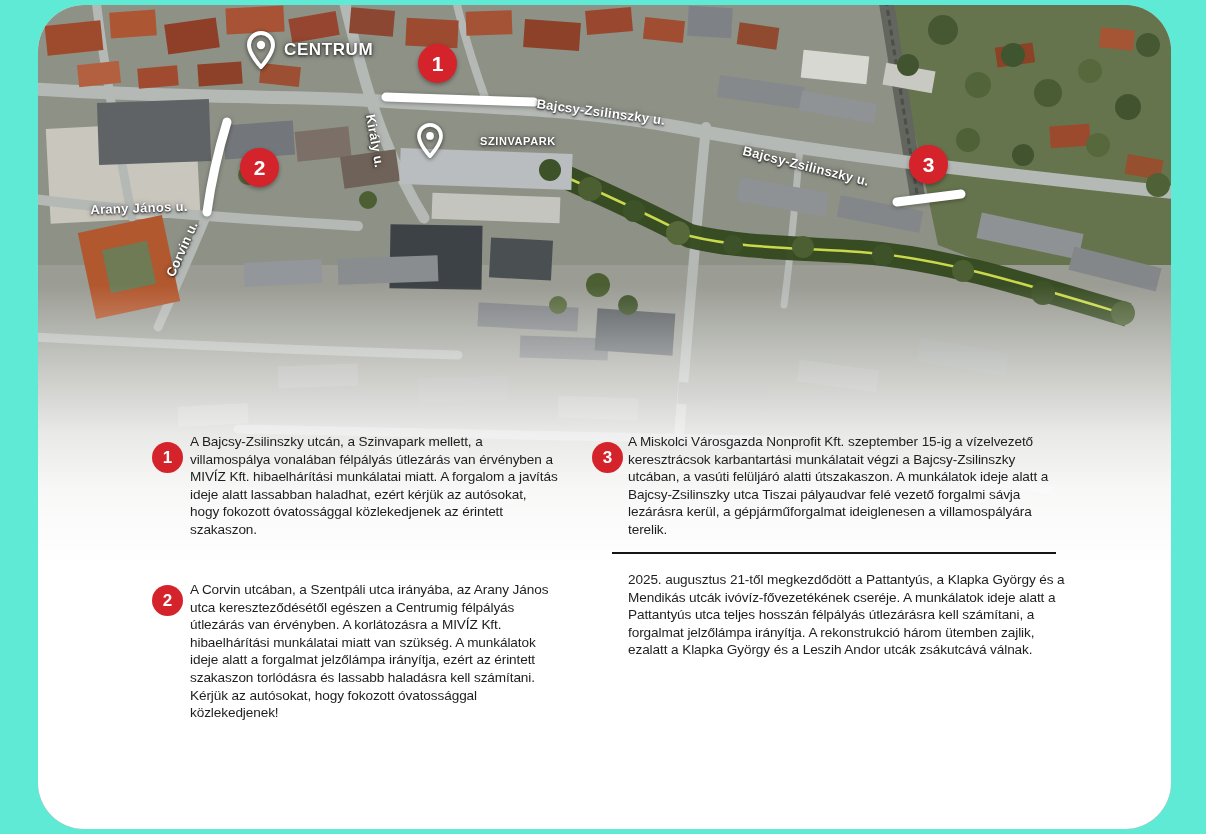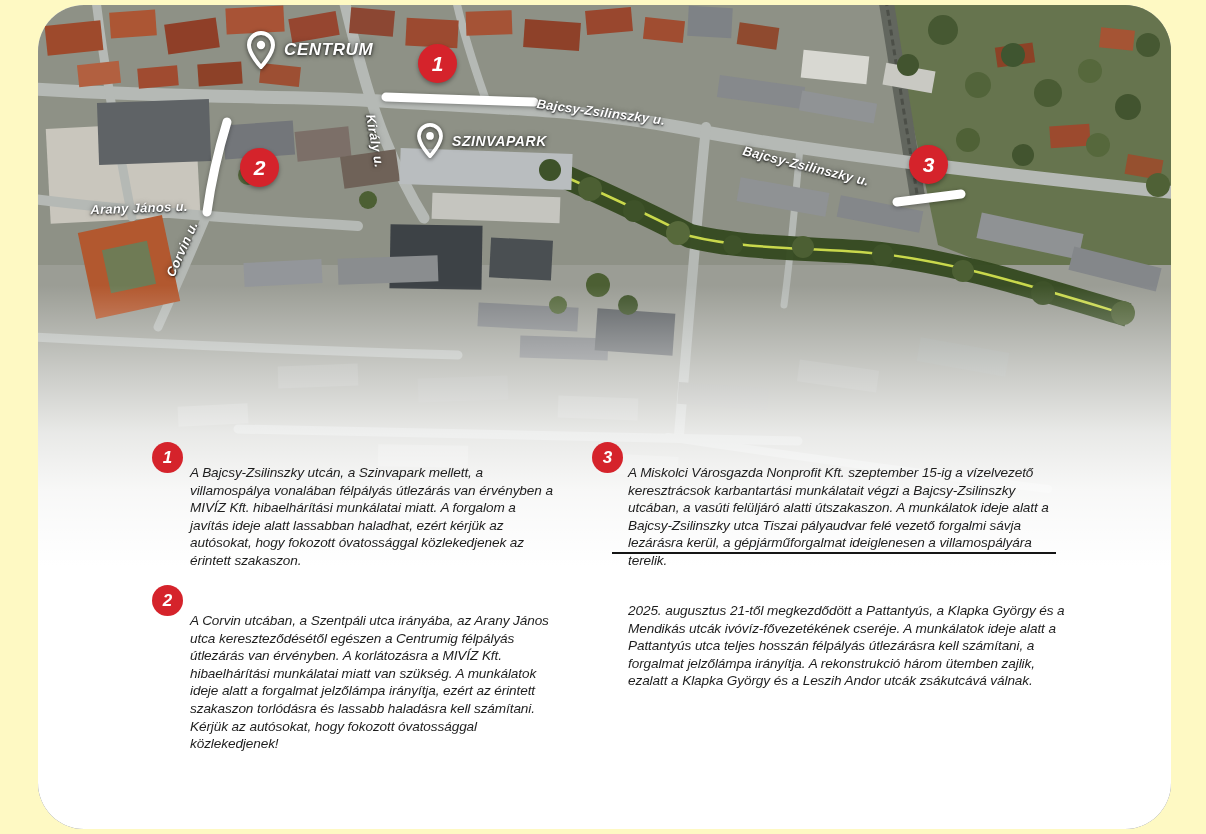--- a/index.html
+++ b/index.html
@@ -4,7 +4,7 @@
 <style>
   * { margin:0; padding:0; box-sizing:border-box; }
   body { font-family:"Liberation Sans", sans-serif; }
-  .stage { position:relative; width:1206px; height:834px; background:#fef9c3; overflow:hidden;font-style:italic; }
+  .stage { position:relative; width:1206px; height:834px; background:#5eead4; overflow:hidden; }
   .card { position:absolute; left:38px; top:5px; width:1133px; height:824px;
           background:#ffffff; border-radius:46px; overflow:hidden; }
   .map-art { position:absolute; left:0; top:0; }

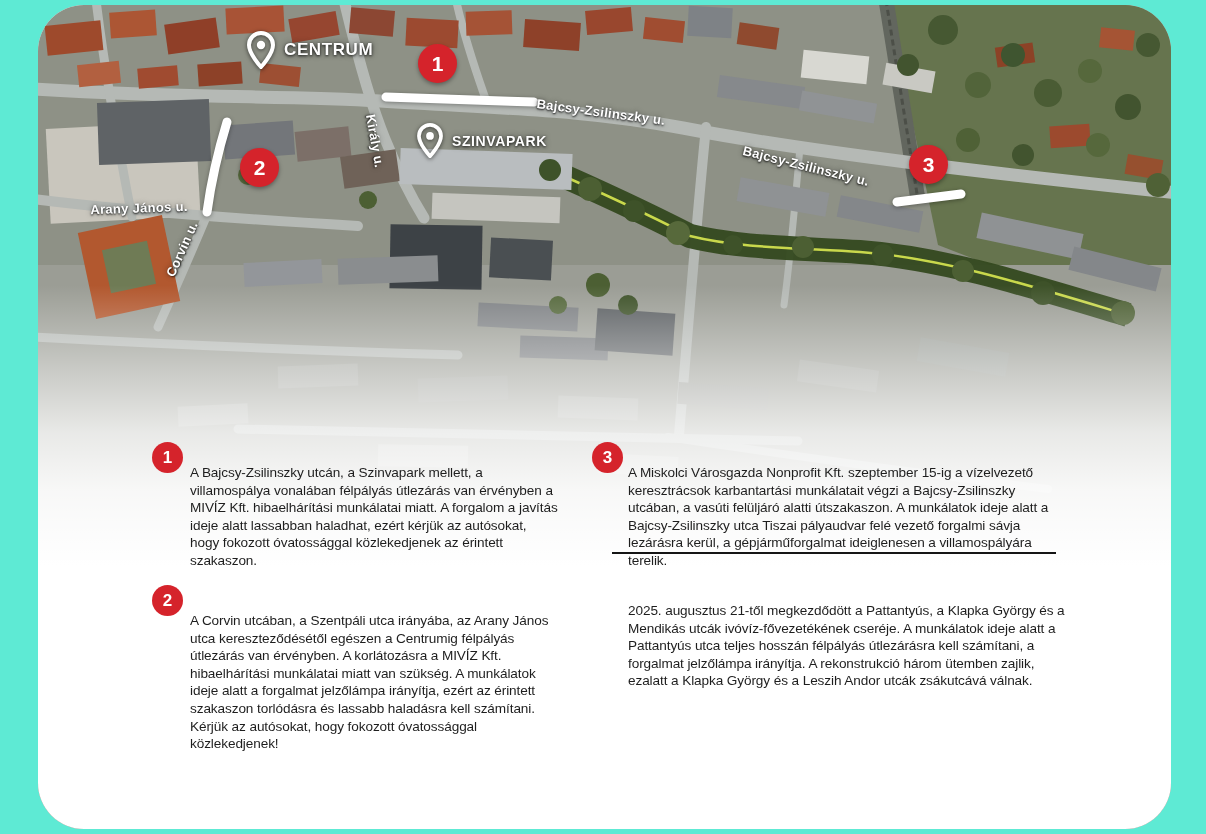--- a/index.html
+++ b/index.html
@@ -18,7 +18,7 @@
   .pin-label { color:#fff; font-weight:800; letter-spacing:.6px; white-space:nowrap;
     text-shadow:0 1px 3px rgba(0,0,0,.85), 0 0 6px rgba(0,0,0,.45); }
   .pin-label.big { font-size:17px; }
-  .pin-label.mid { font-size:14px; }
+  .pin-label.mid { font-size:11px;margin-left:28px; }
 
   .street { position:absolute; color:#fff; font-weight:700; font-size:13px; white-space:nowrap;
     letter-spacing:.3px; transform-origin:center;

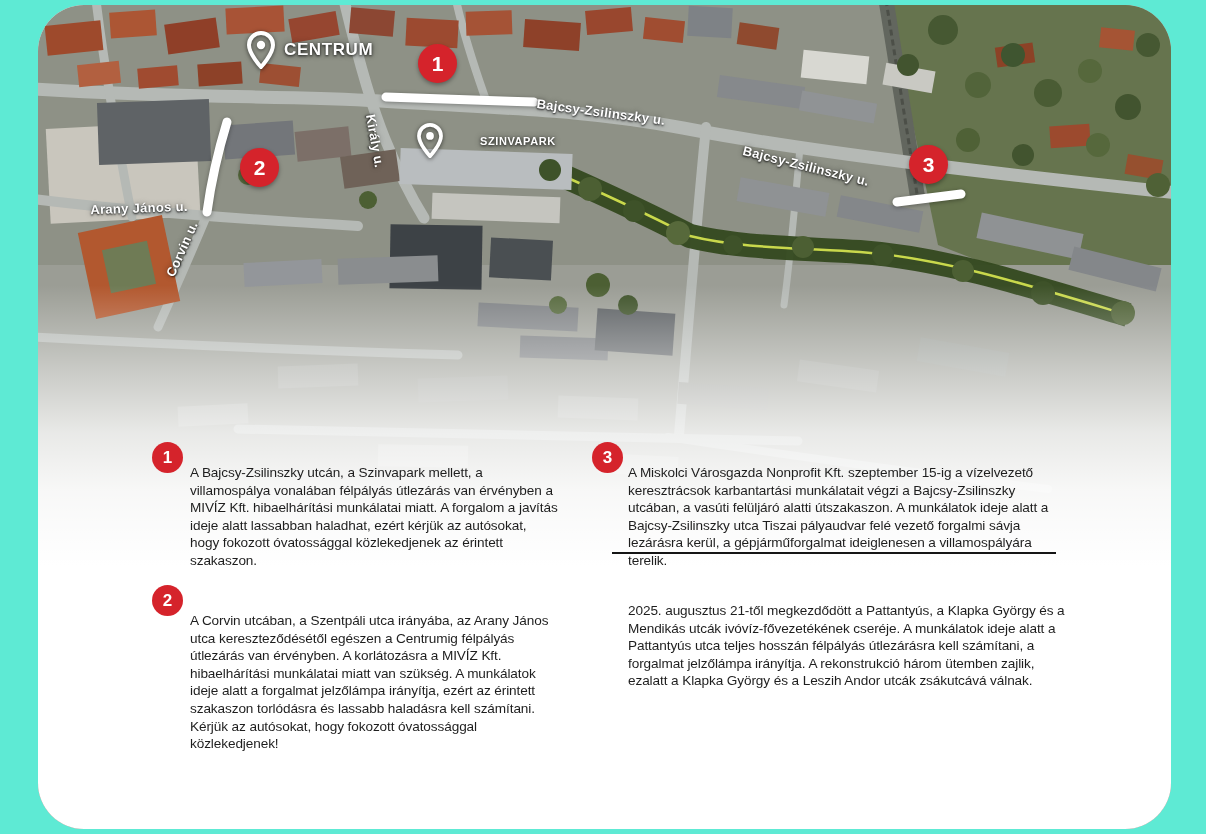--- a/index.html
+++ b/index.html
@@ -32,7 +32,7 @@
     color:#fff; font-weight:700; font-size:17px; line-height:31px; text-align:center; }
 
   .note-text, .para { position:absolute; font-size:13.6px; line-height:17.6px;
-    color:#1e1e1e; font-weight:500; letter-spacing:-0.1px;margin-top:31px; }
+    color:#1e1e1e; font-weight:500; letter-spacing:-0.1px; }
 
   .divider { position:absolute; height:0; border-top:2px solid #151515; }
 </style>

